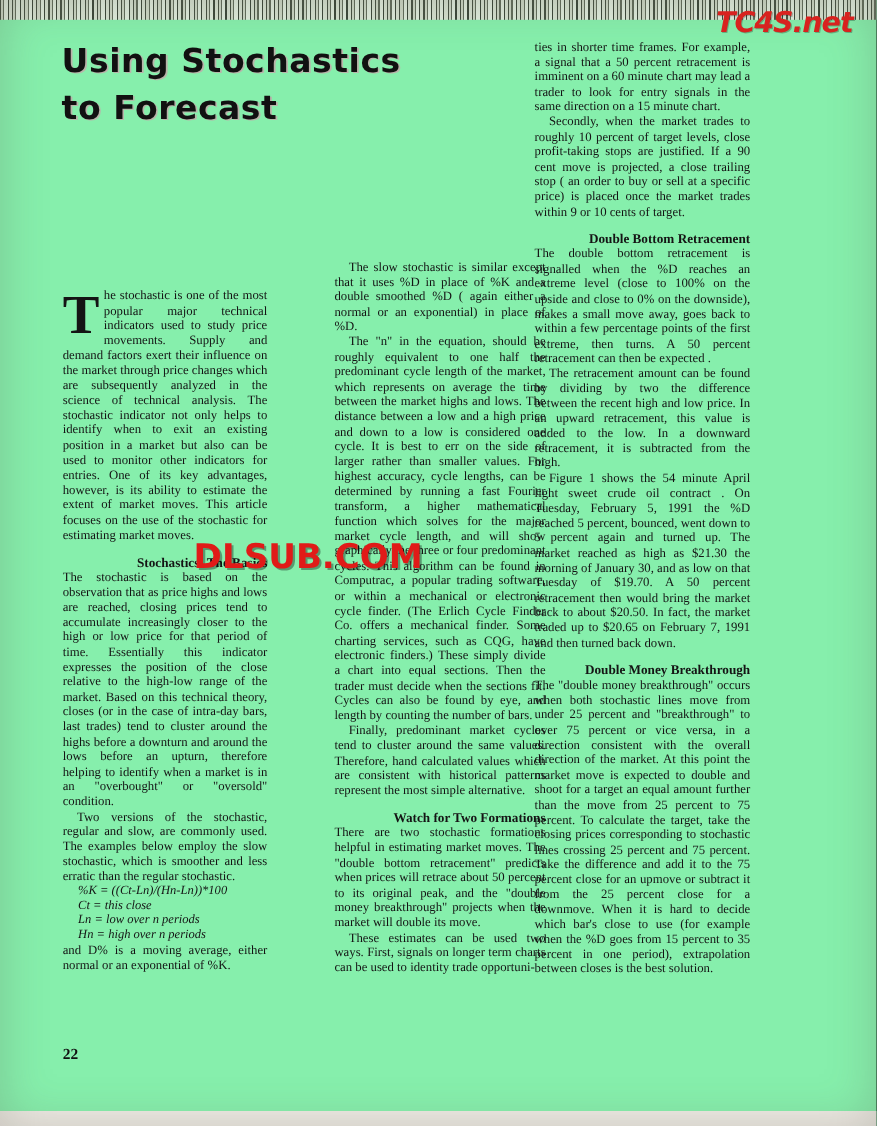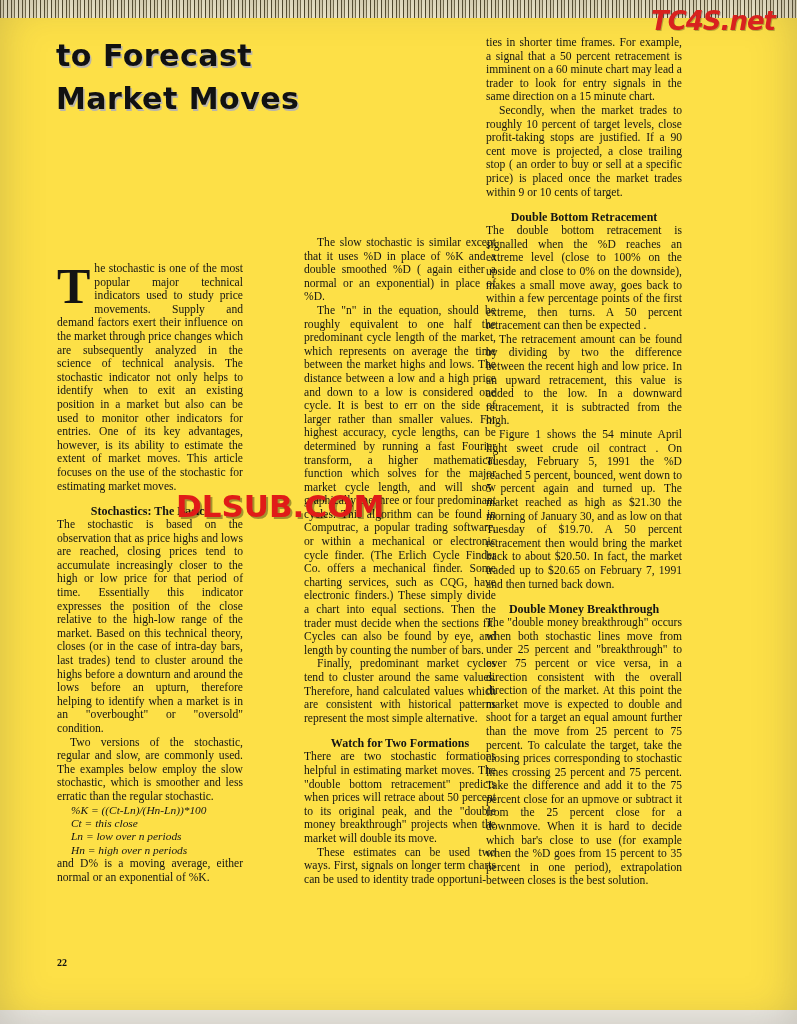--- a/index.html
+++ b/index.html
@@ -17,7 +17,7 @@
     position: relative;
     width: 797px;
     height: 1024px;
-    background: #fde047;
+    background: #86efac;
     box-sizing: border-box;
     overflow: hidden;
     padding-left: 24px;

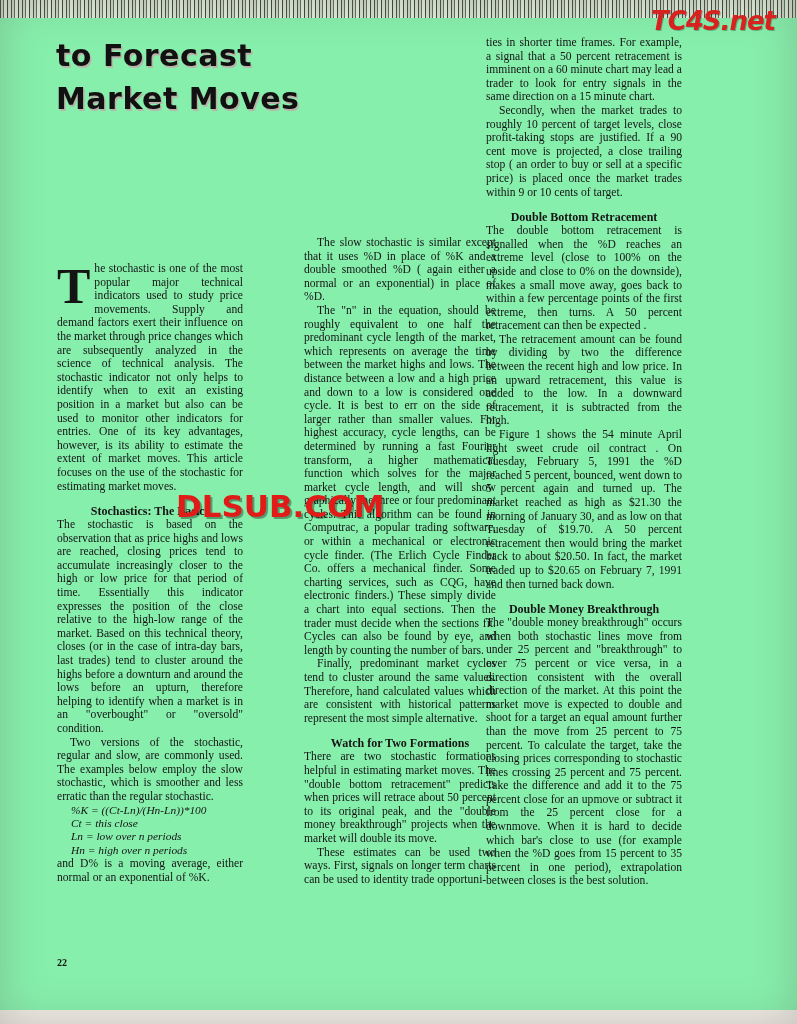--- a/index.html
+++ b/index.html
@@ -189,6 +189,7 @@
   <div class="wm-tc4s">TC4S.net</div>
 
   <div class="headline">
+    <div>Using Stochastics</div>
     <div>to Forecast</div>
     <div>Market Moves</div>
   </div>

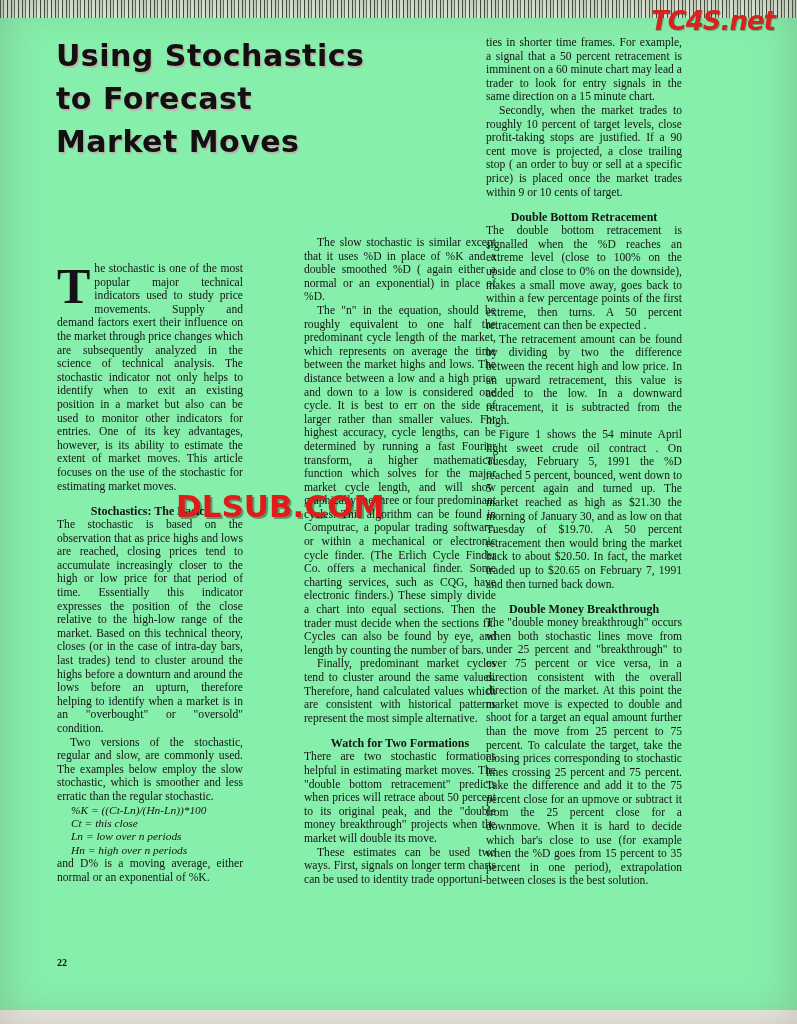--- a/index.html
+++ b/index.html
@@ -191,7 +191,6 @@
   <div class="headline">
     <div>Using Stochastics</div>
     <div>to Forecast</div>
-    <div>Market Moves</div>
   </div>
 
 

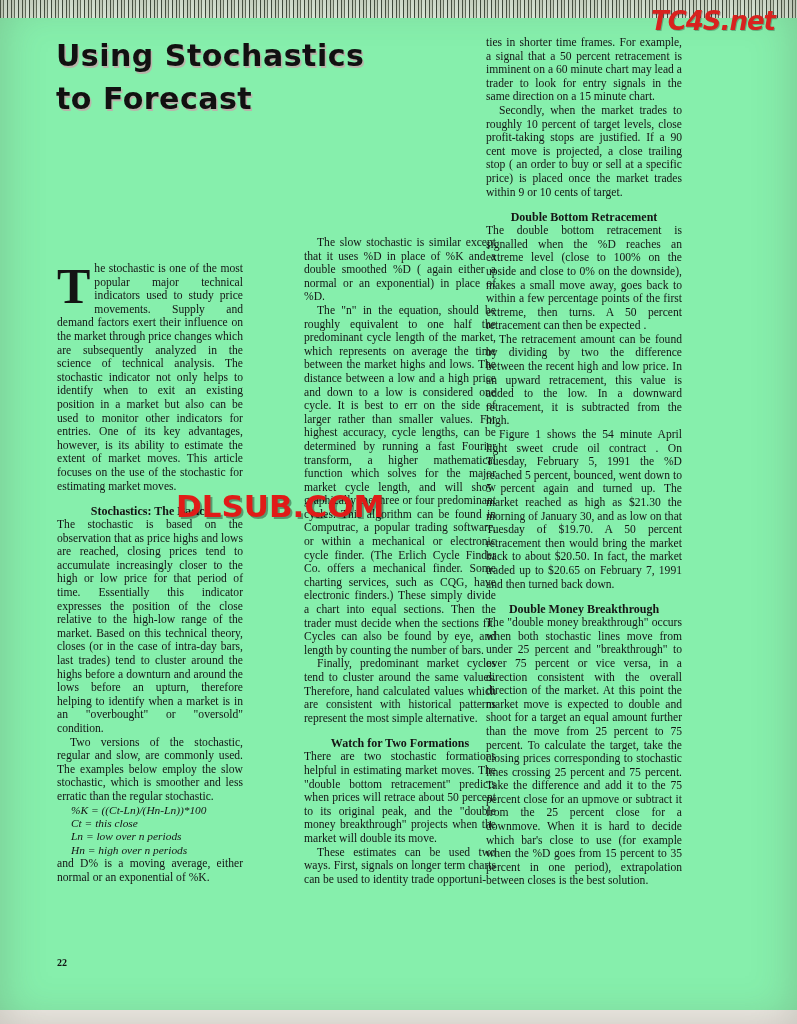--- a/index.html
+++ b/index.html
@@ -130,7 +130,7 @@
     font-weight: bold;
     font-size: 12px;
     line-height: 14px;
-    text-align: center;
+    text-align: right;
   }
   .col .eq {
     text-indent: 0;

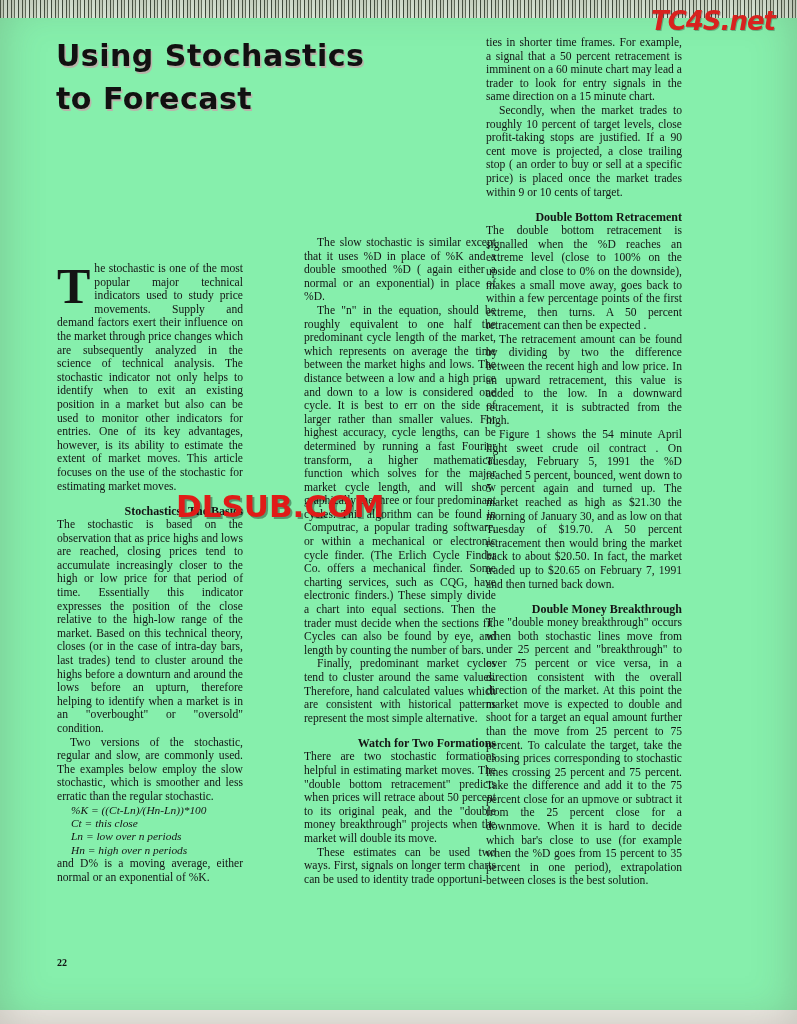--- a/index.html
+++ b/index.html
@@ -159,7 +159,7 @@
     bottom: 56px;
     font-family: "Liberation Serif", serif;
     font-weight: bold;
-    font-size: 10px;
+    font-size: 14px;
     color: #111;
   }
   .footer-line {

